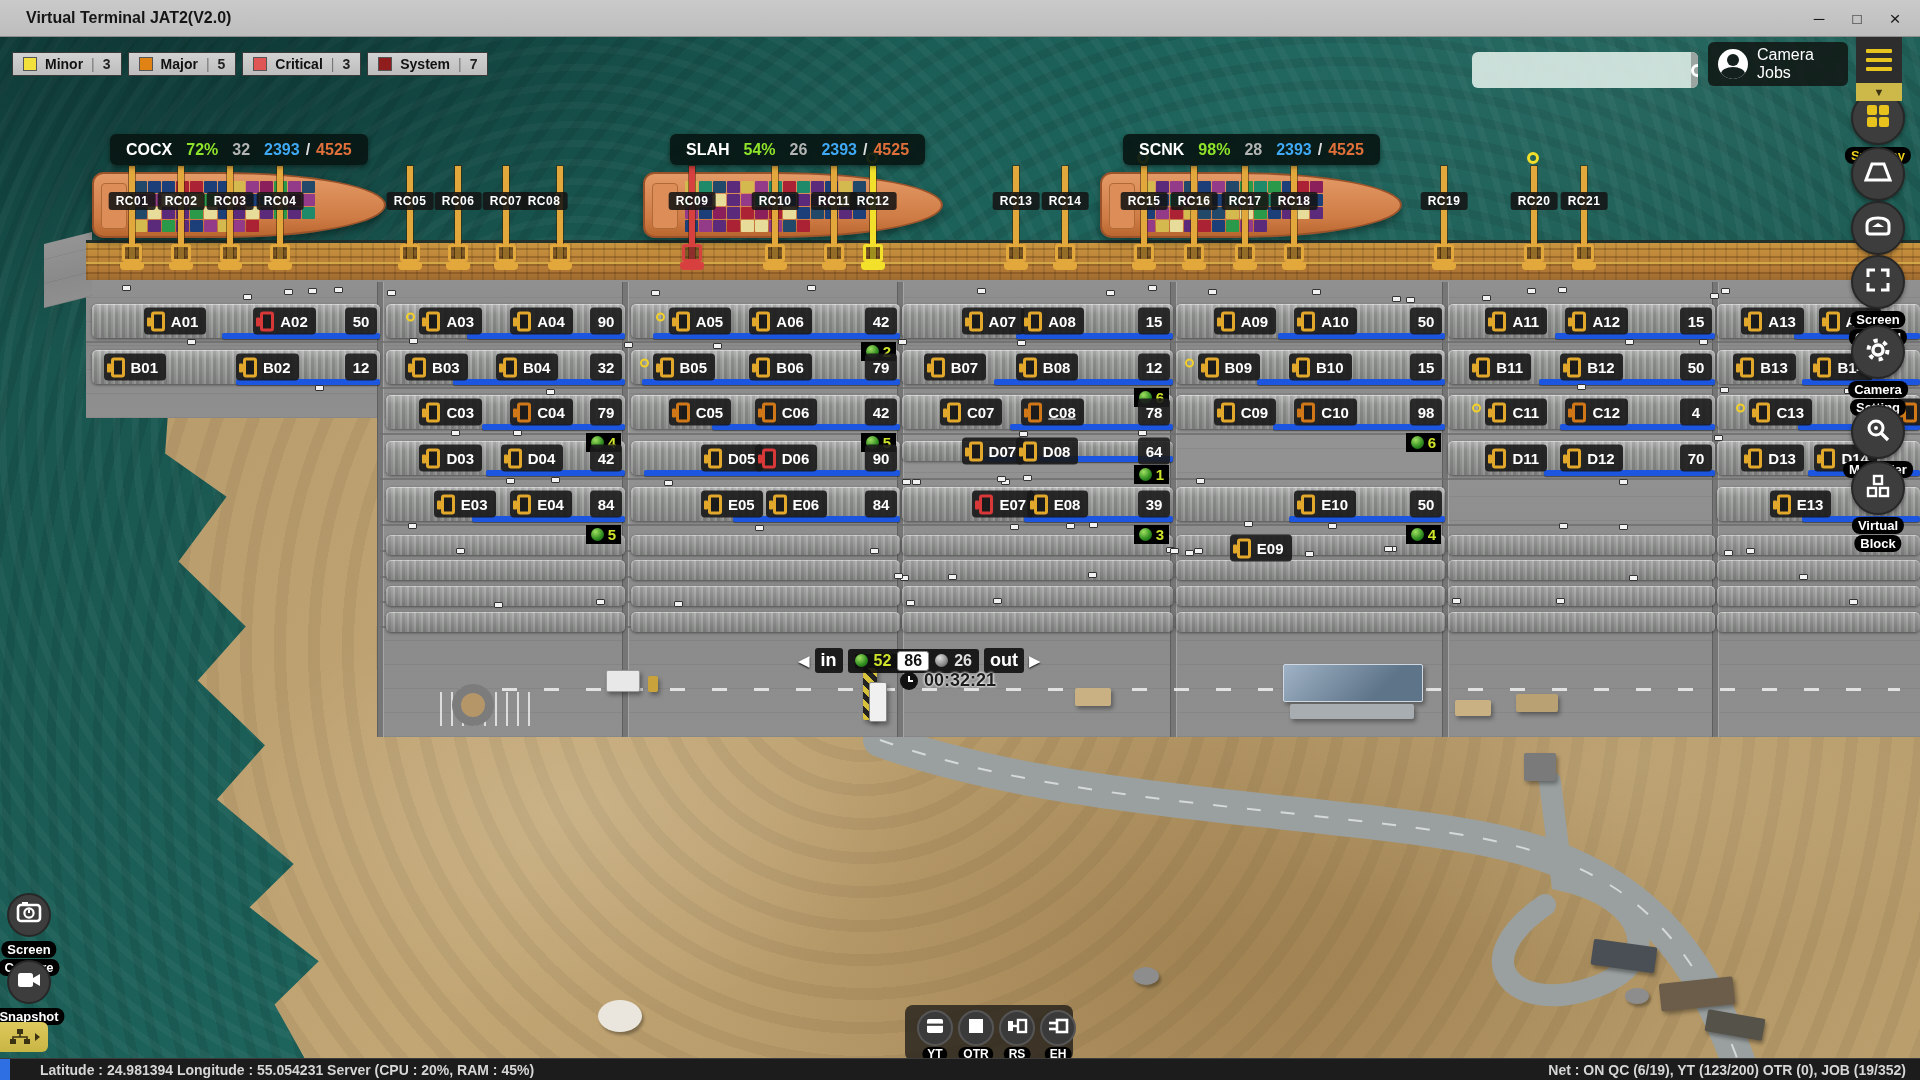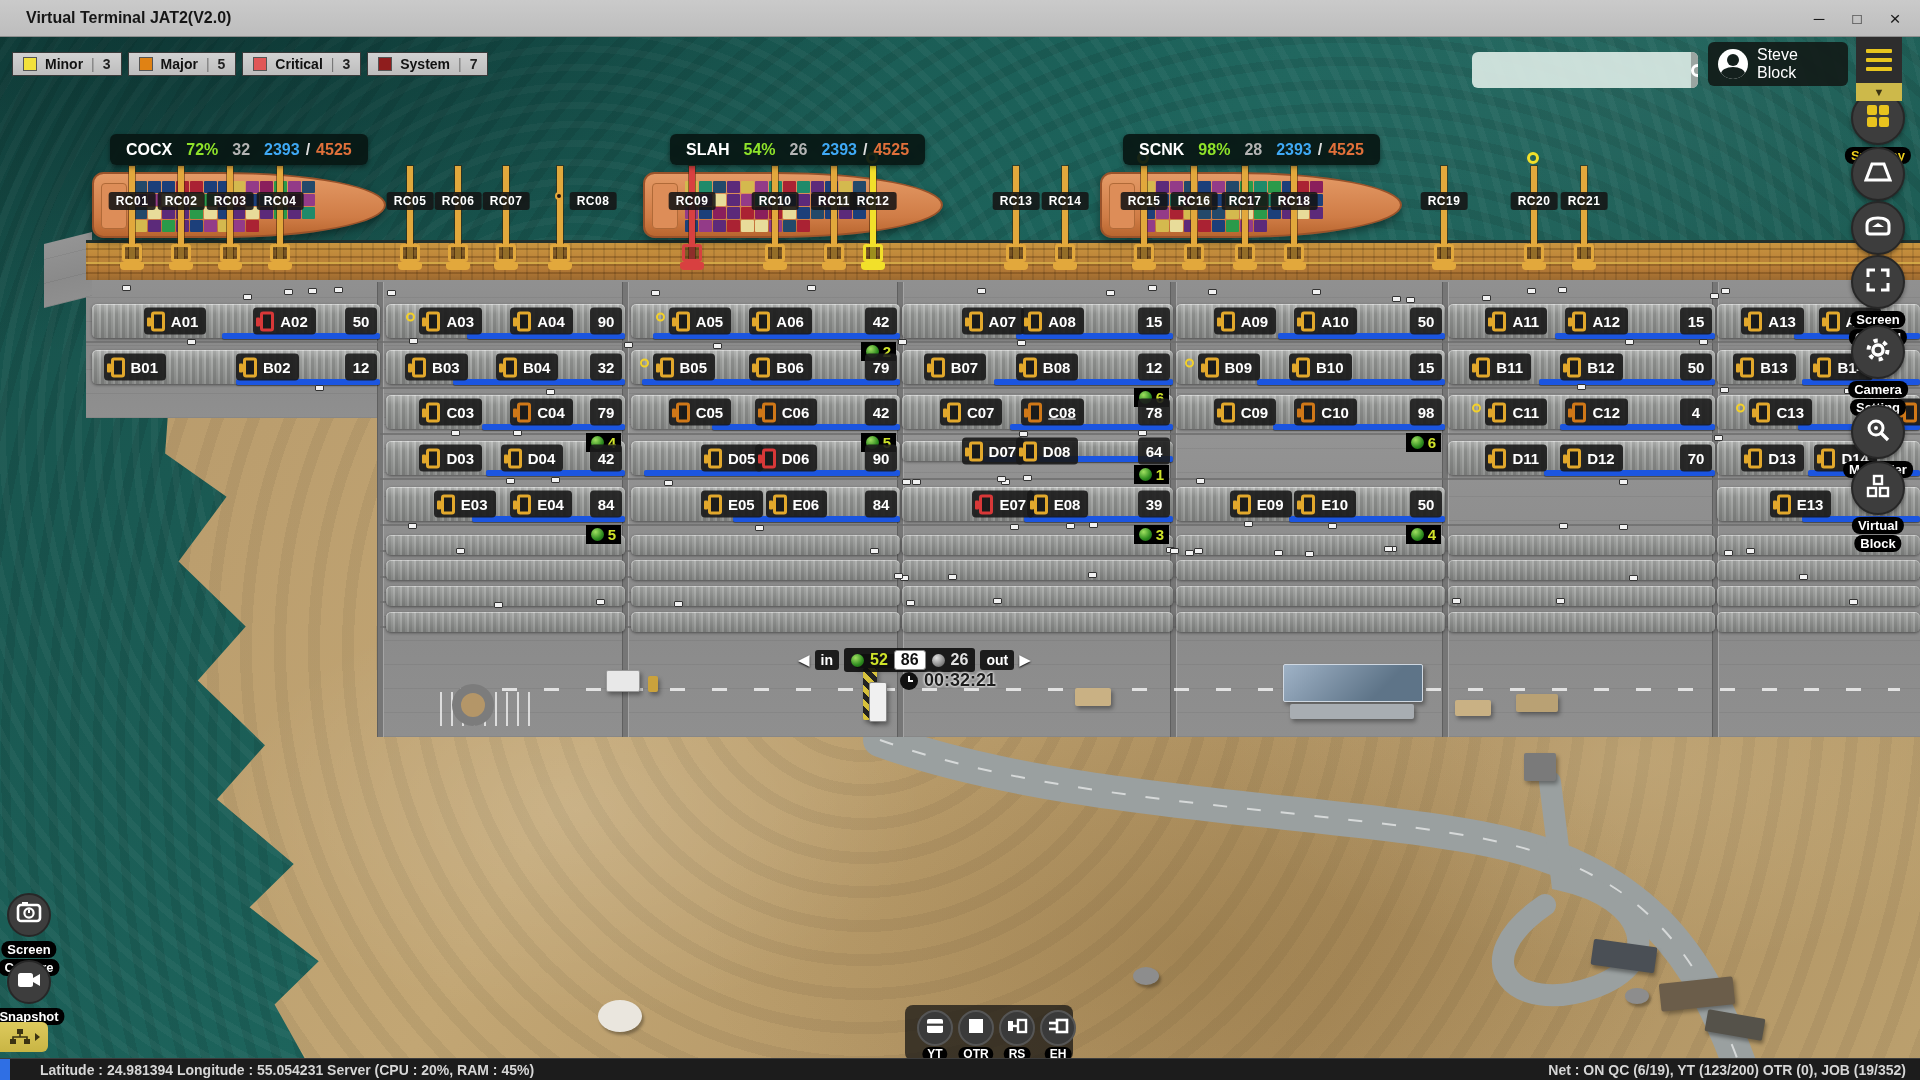--- a/index.html
+++ b/index.html
@@ -1180,7 +1180,7 @@
 
   <div id="userpanel">
     <span class="avatar"></span>
-    <span id="username">Steve Block</span>
+    <span id="username">Camera Jobs</span>
   </div>
 
   <div id="menu-btn">

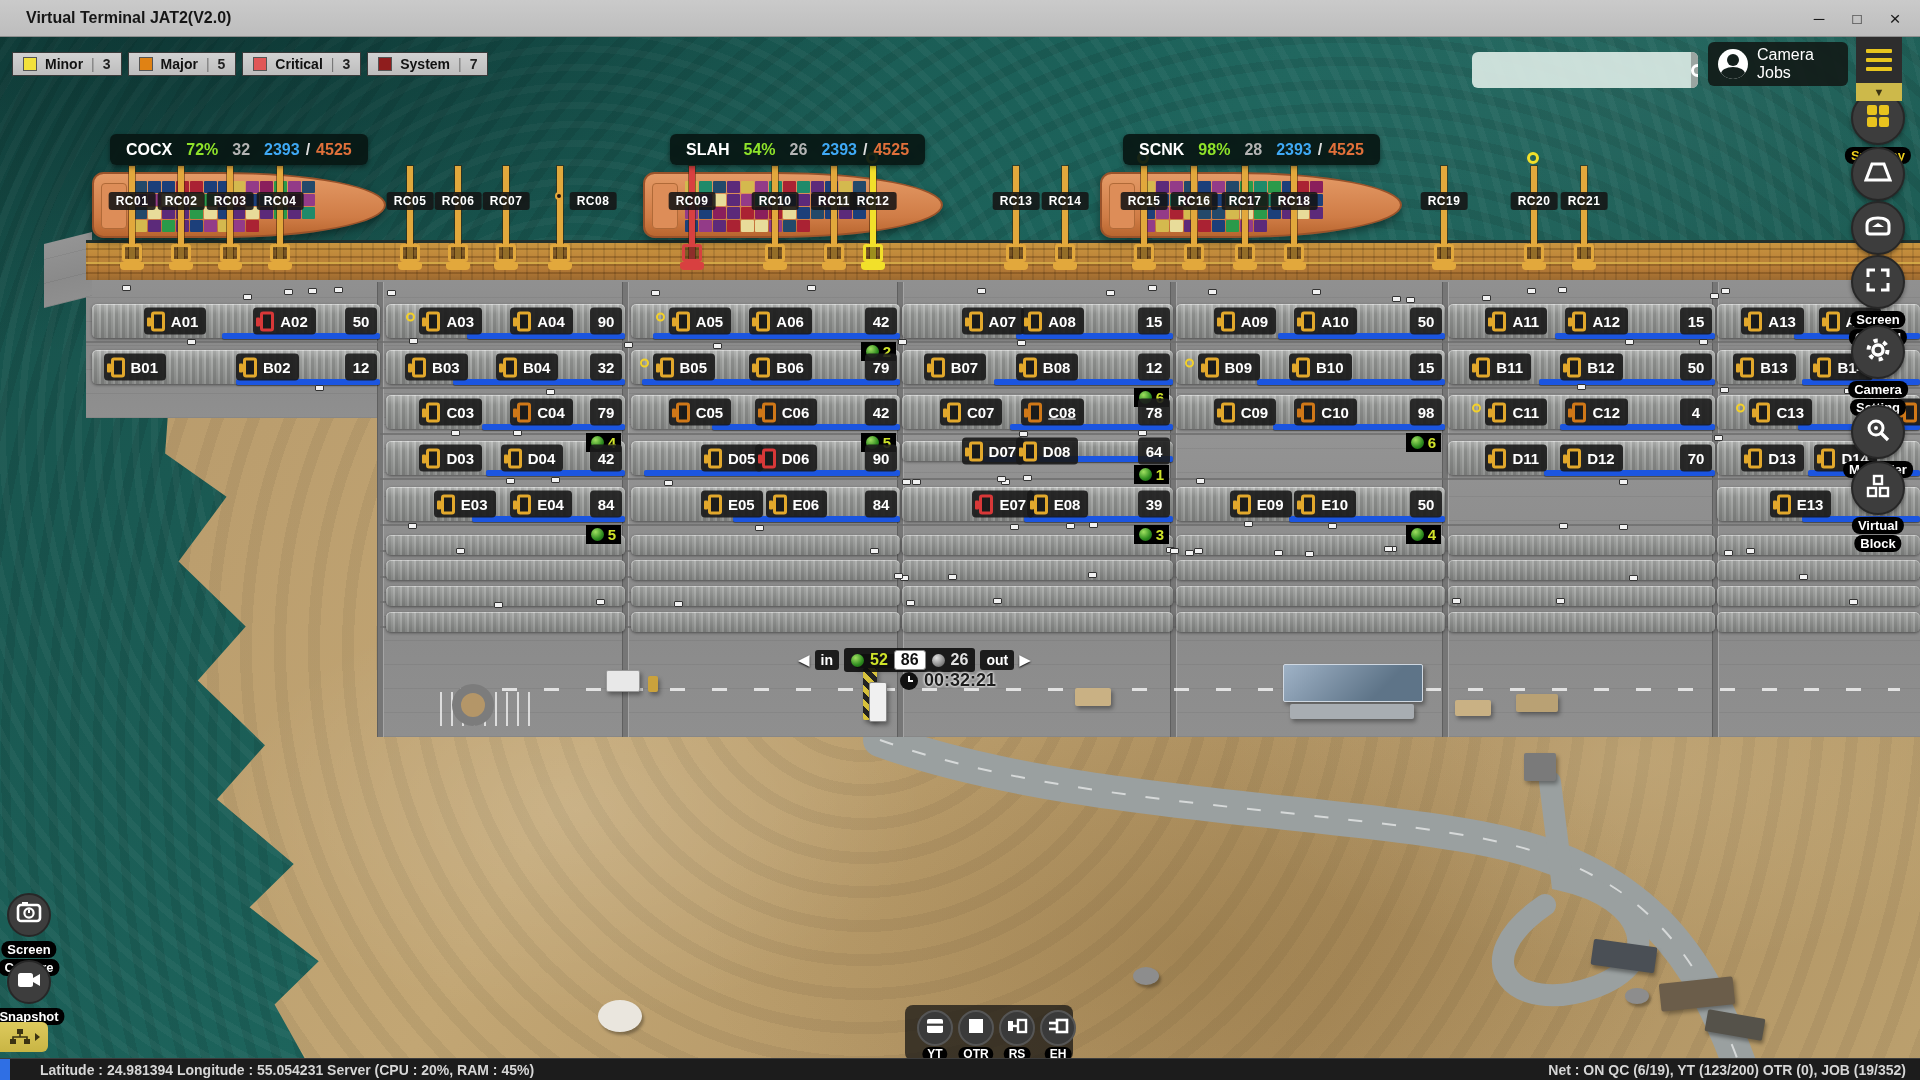--- a/index.html
+++ b/index.html
@@ -437,7 +437,7 @@
         <div class="trolley"></div>
         <div class="base"></div>
       </div>
-      <div class="rc-label" style="left: 593px;">RC08</div>
+      <div class="rc-label" style="left: 544px;">RC08</div>
       <div class="crane" style="left: 692px; --cc: #d84040;">
         <div class="mast"></div>
         <div class="hub"></div>

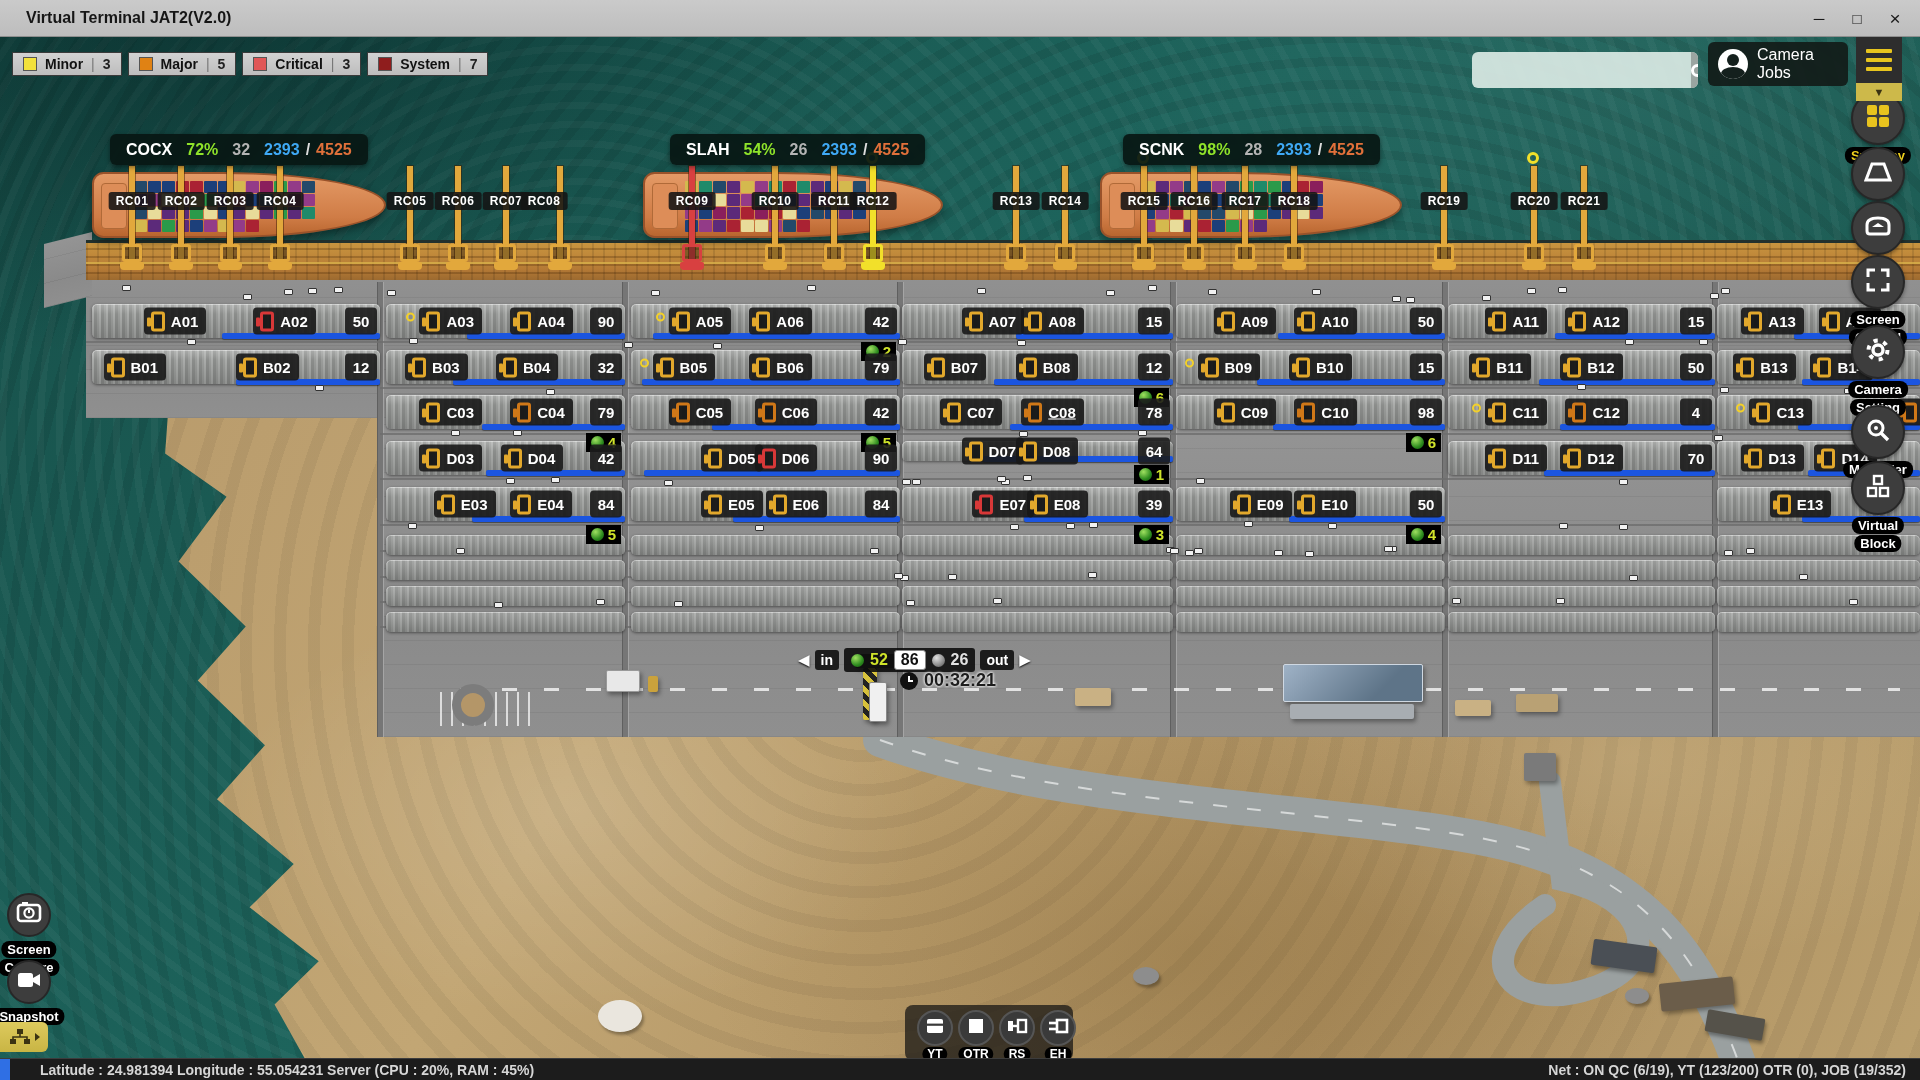--- a/index.html
+++ b/index.html
@@ -865,7 +865,7 @@
         </div>
         <div class="blockrow" style="top: 205px; height: 34px;">
           <div class="bluebar" style="width: 58%;"></div>
-          <div class="chip" style="left: 20%;">
+          <div class="chip" style="left: 20%; margin-top: 44px;">
             <div class="cicon" style="--c: #e2a82c;"></div>
             <span>E09</span>
           </div>

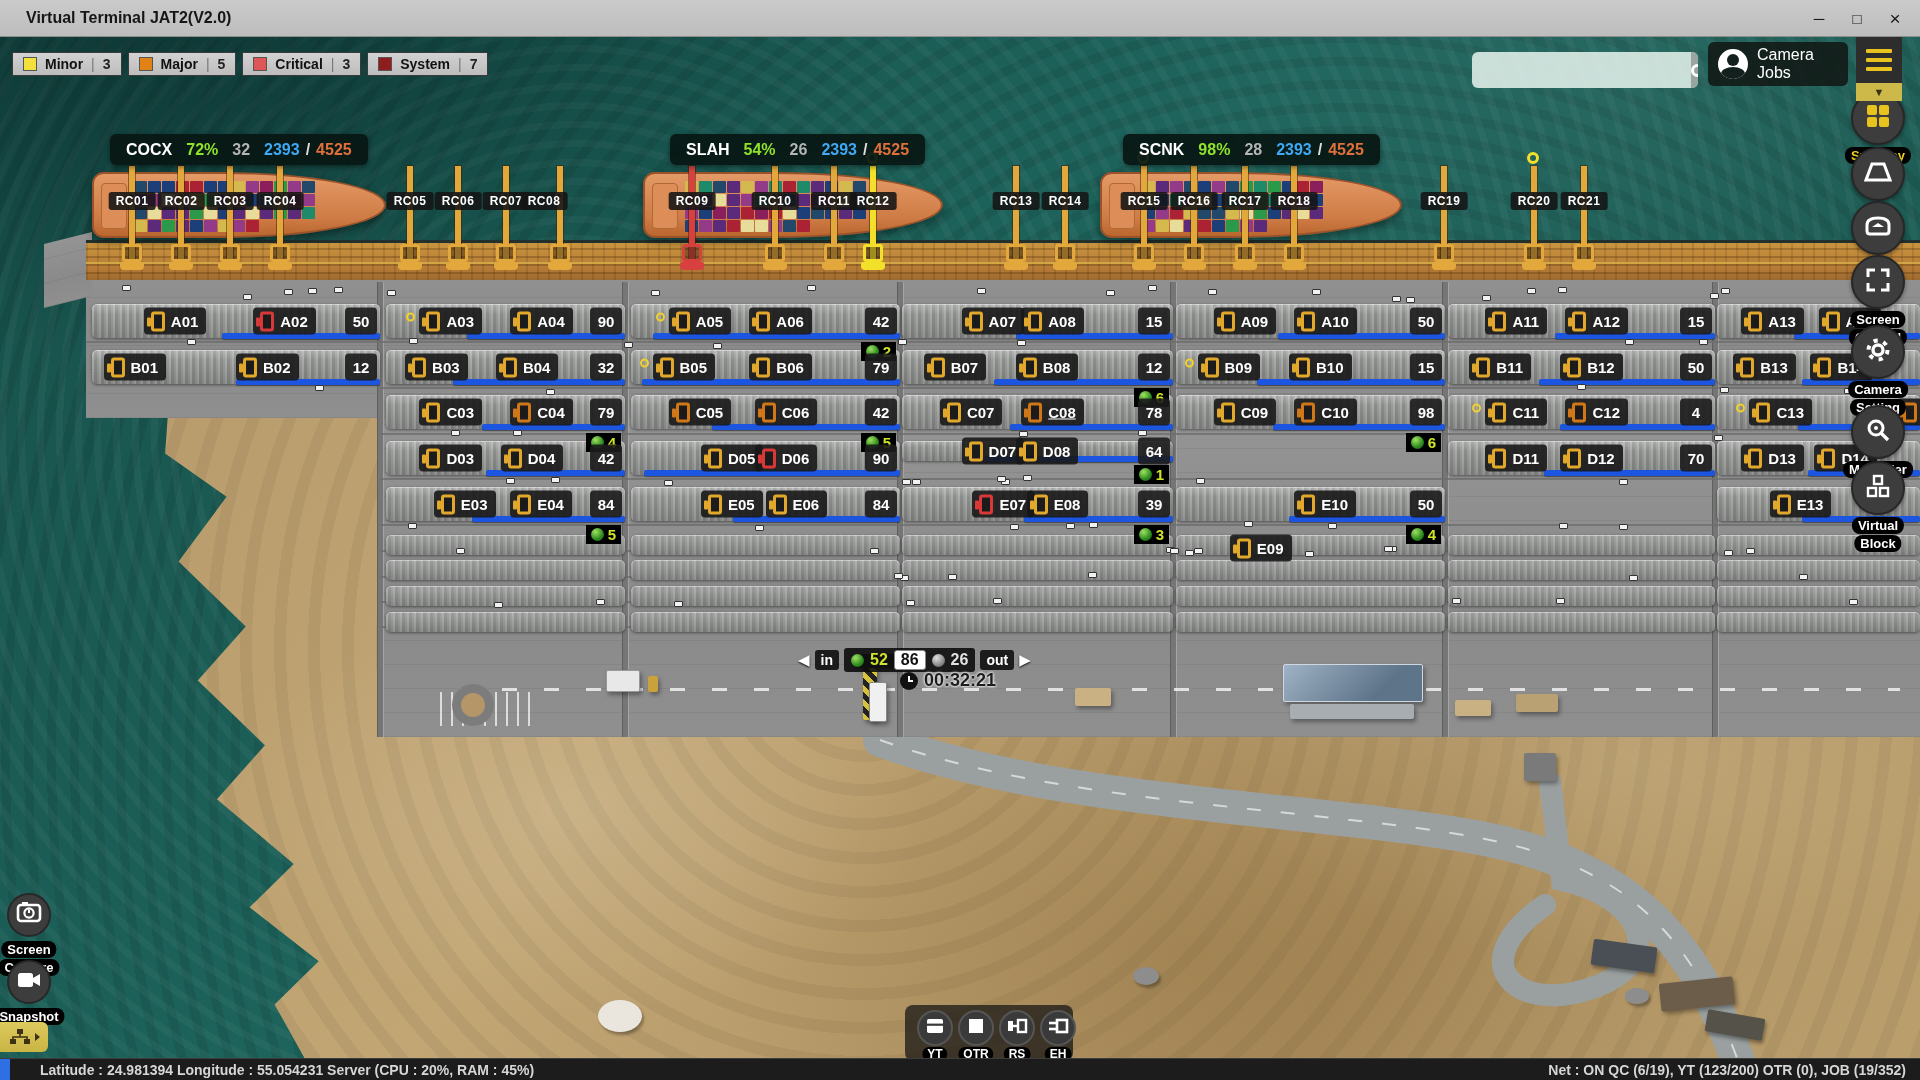--- a/index.html
+++ b/index.html
@@ -89,7 +89,7 @@
   
   #gate{position:absolute;left:798px;top:648px;display:flex;align-items:center;gap:5px;z-index:5;}
   #gate .arrow{color:#fff;font-size:15px;text-shadow:0 1px 2px #000;}
-  .gchip{background:rgba(15,15,15,.9);color:#fff;font-weight:bold;font-size:14px;border-radius:3px;padding:2px 6px;}
+  .gchip{background:rgba(15,15,15,.9);color:#fff;font-weight:bold;font-size:18px;border-radius:3px;padding:2px 6px;}
   #gate-bar{background:rgba(10,10,10,.88);border-radius:3px;display:flex;align-items:center;gap:6px;padding:2px 7px;}
   .g-in{color:#cfe32a;font-weight:bold;font-size:16px;}
   .g-out{color:#e2e2e2;font-weight:bold;font-size:16px;}

